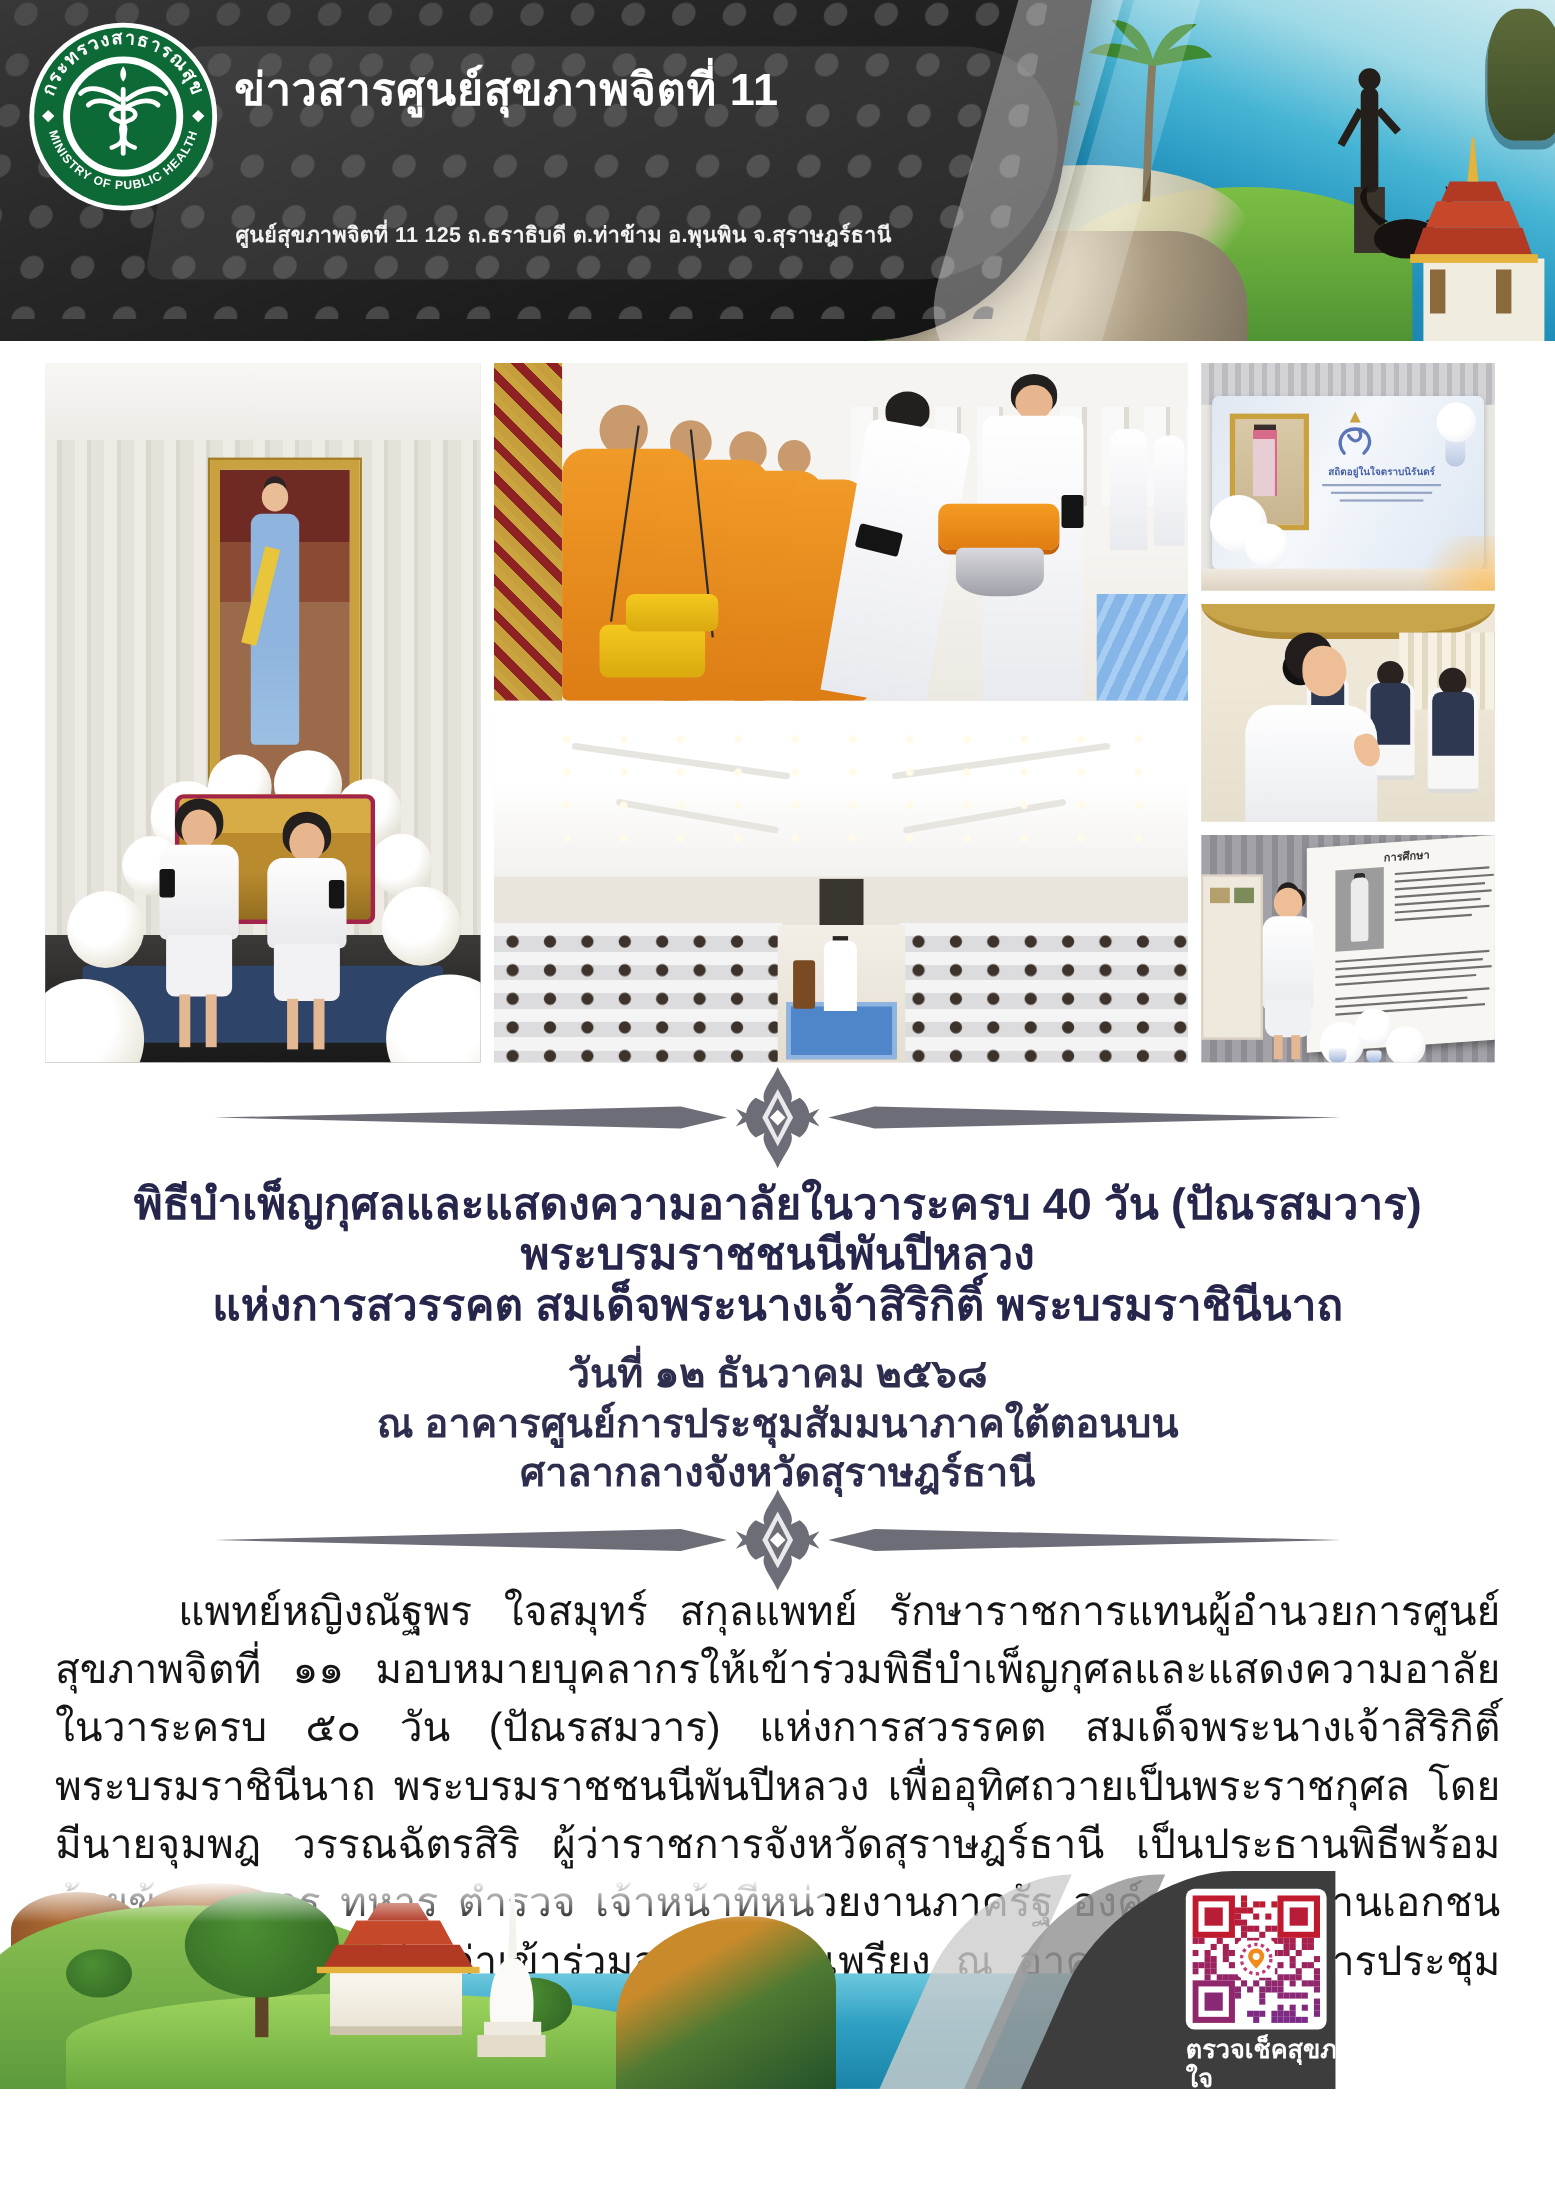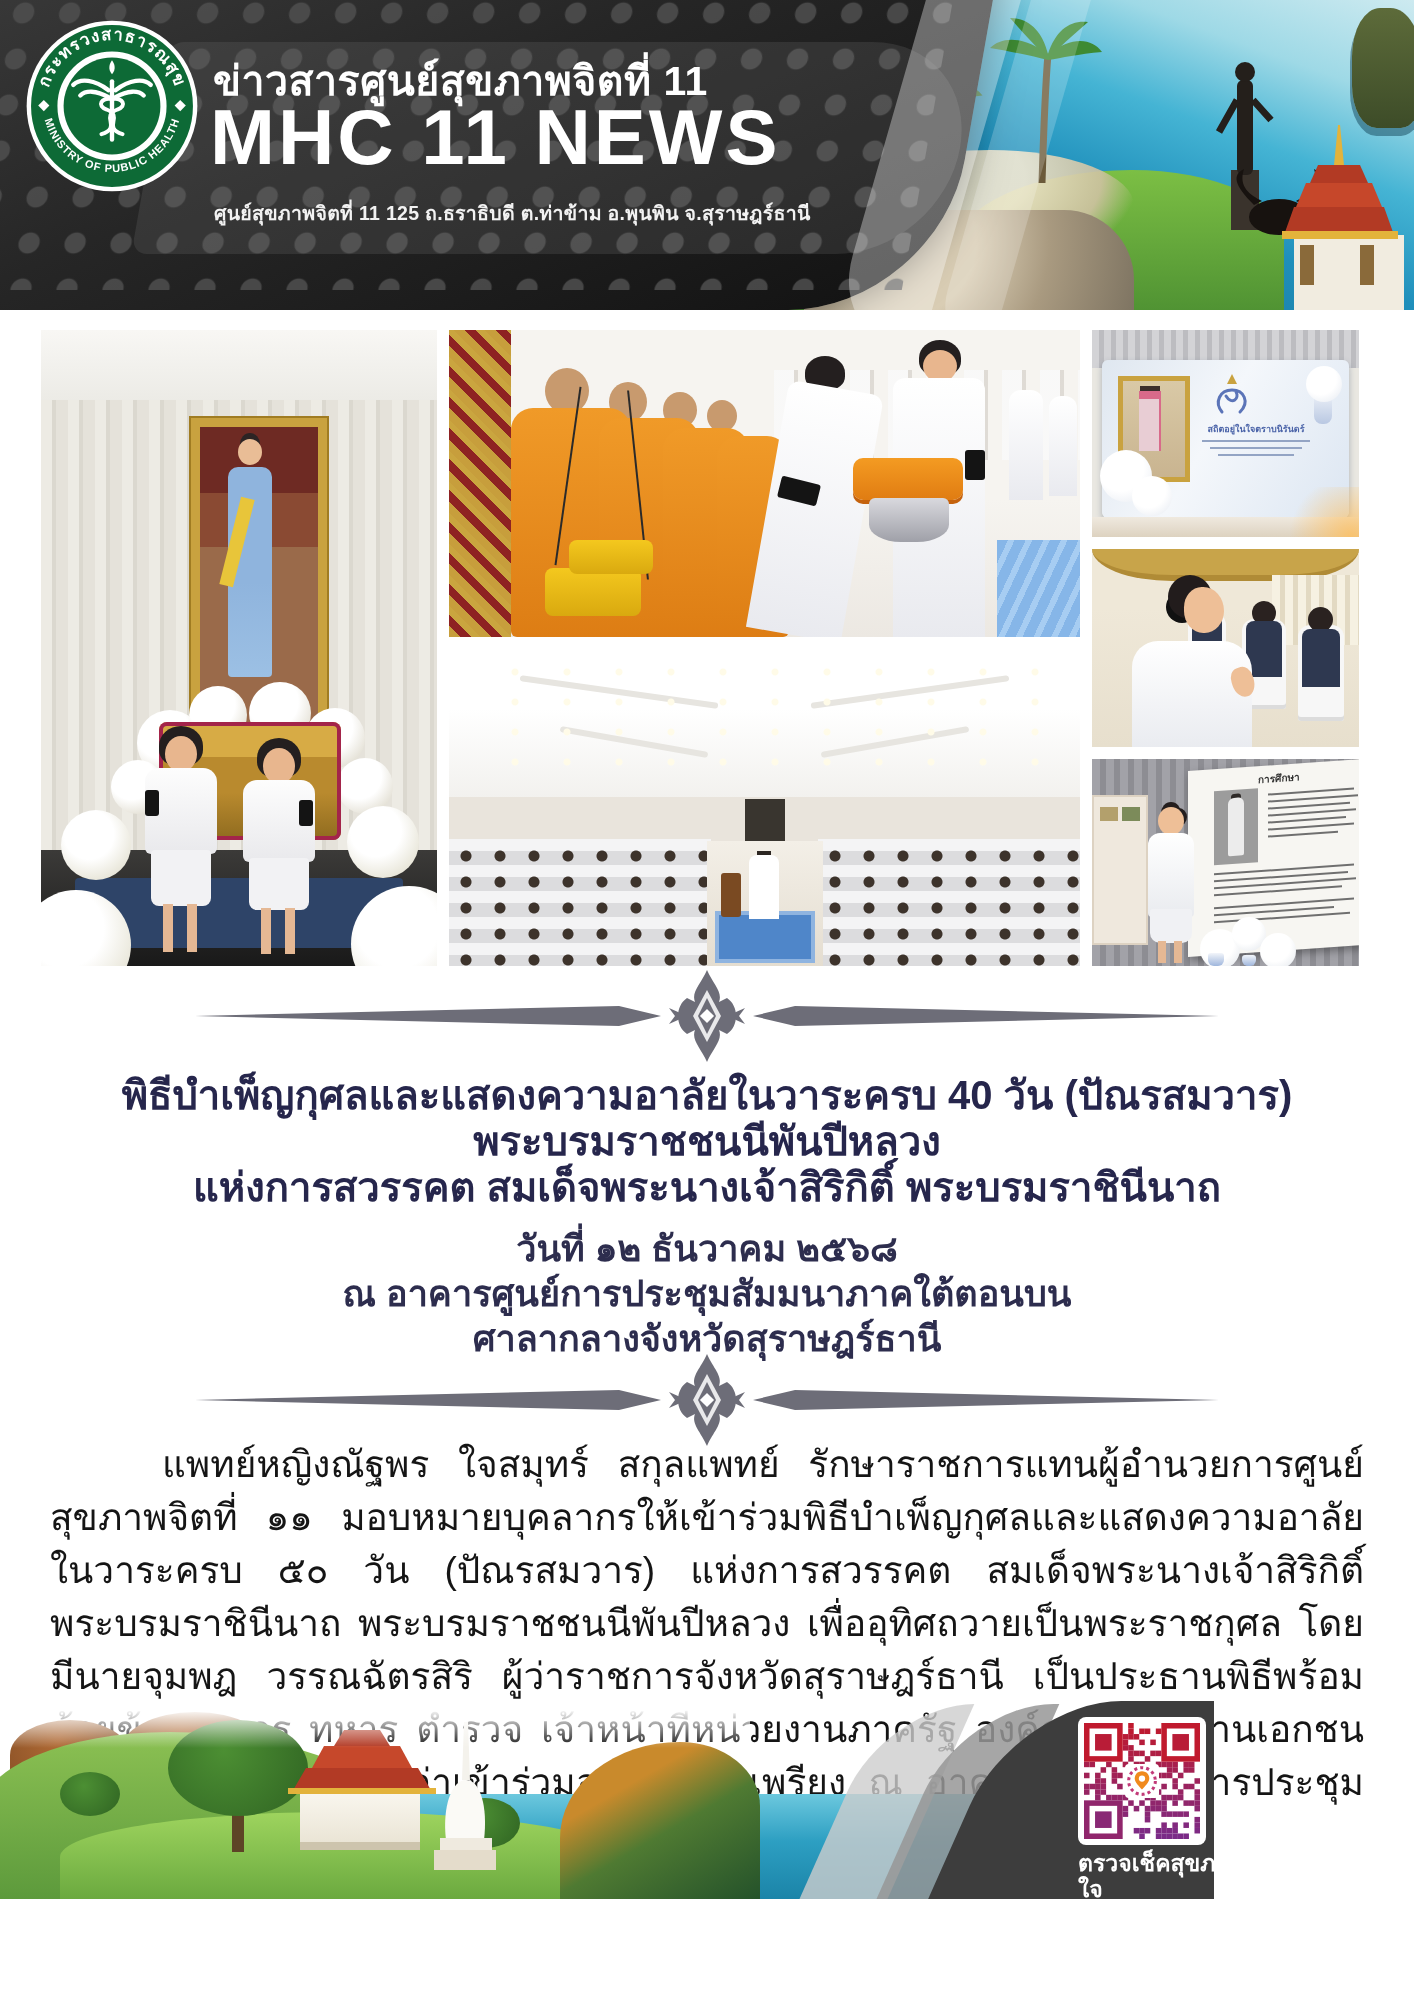--- a/index.html
+++ b/index.html
@@ -253,7 +253,6 @@
     </svg>
 
     <div class="hd-kicker">ข่าวสารศูนย์สุขภาพจิตที่ 11</div>
-    <div class="hd-title">MHC 11 NEWS</div>
     <div class="hd-addr">ศูนย์สุขภาพจิตที่ 11 125 ถ.ธราธิบดี ต.ท่าข้าม อ.พุนพิน จ.สุราษฎร์ธานี</div>
   </div>
 

